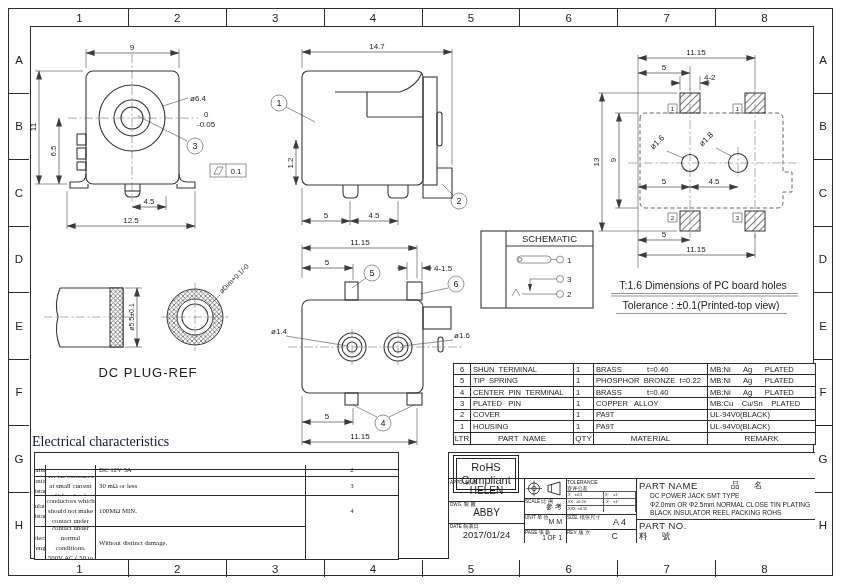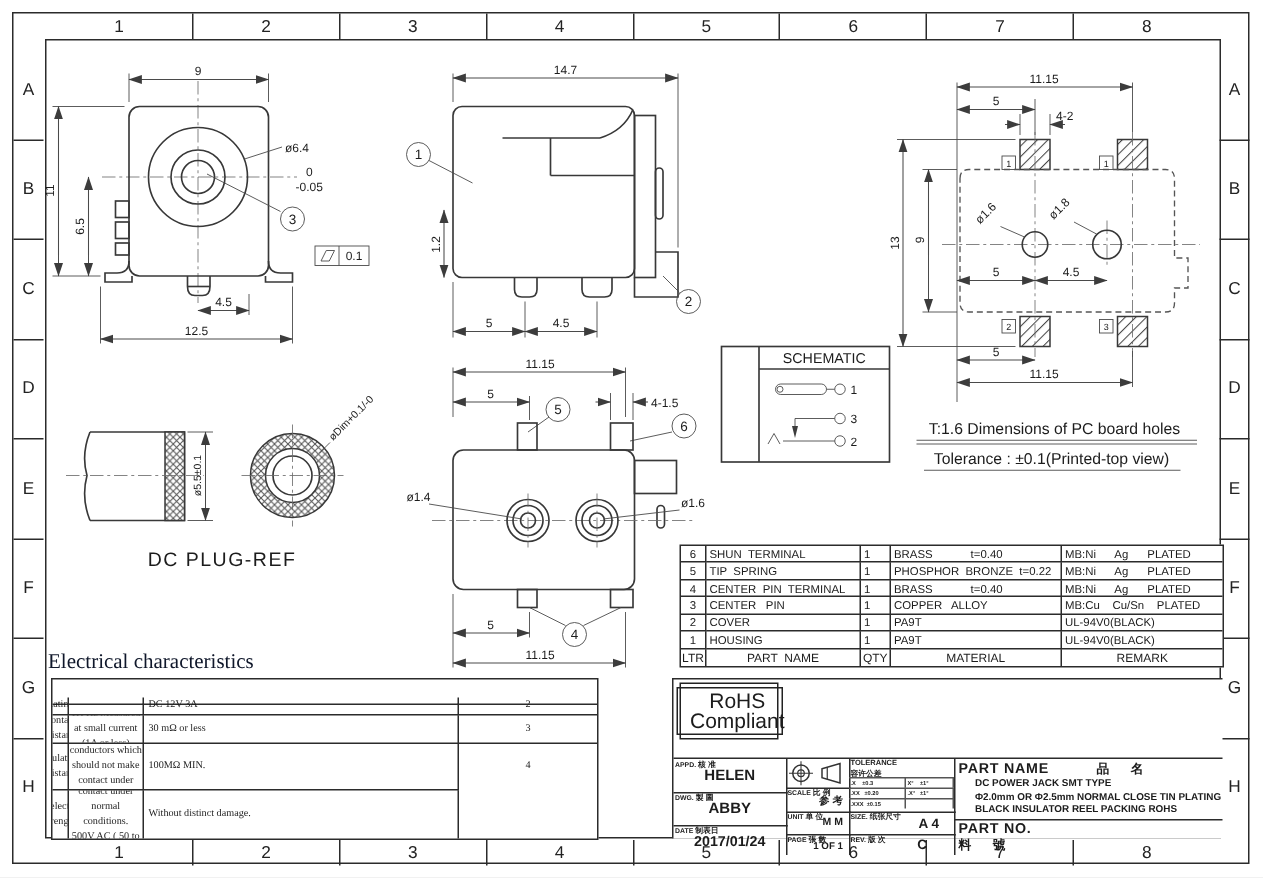--- a/index.html
+++ b/index.html
@@ -392,7 +392,7 @@
       <div class="cell">BRASS            t=0.40</div>
       <div class="cell">MB:Ni      Ag      PLATED</div>
       <div class="cell">3</div>
-      <div class="cell">CENTER   PIN</div>
+      <div class="cell">PLATED   PIN</div>
       <div class="cell">1</div>
       <div class="cell">COPPER   ALLOY</div>
       <div class="cell">MB:Cu    Cu/Sn    PLATED</div>

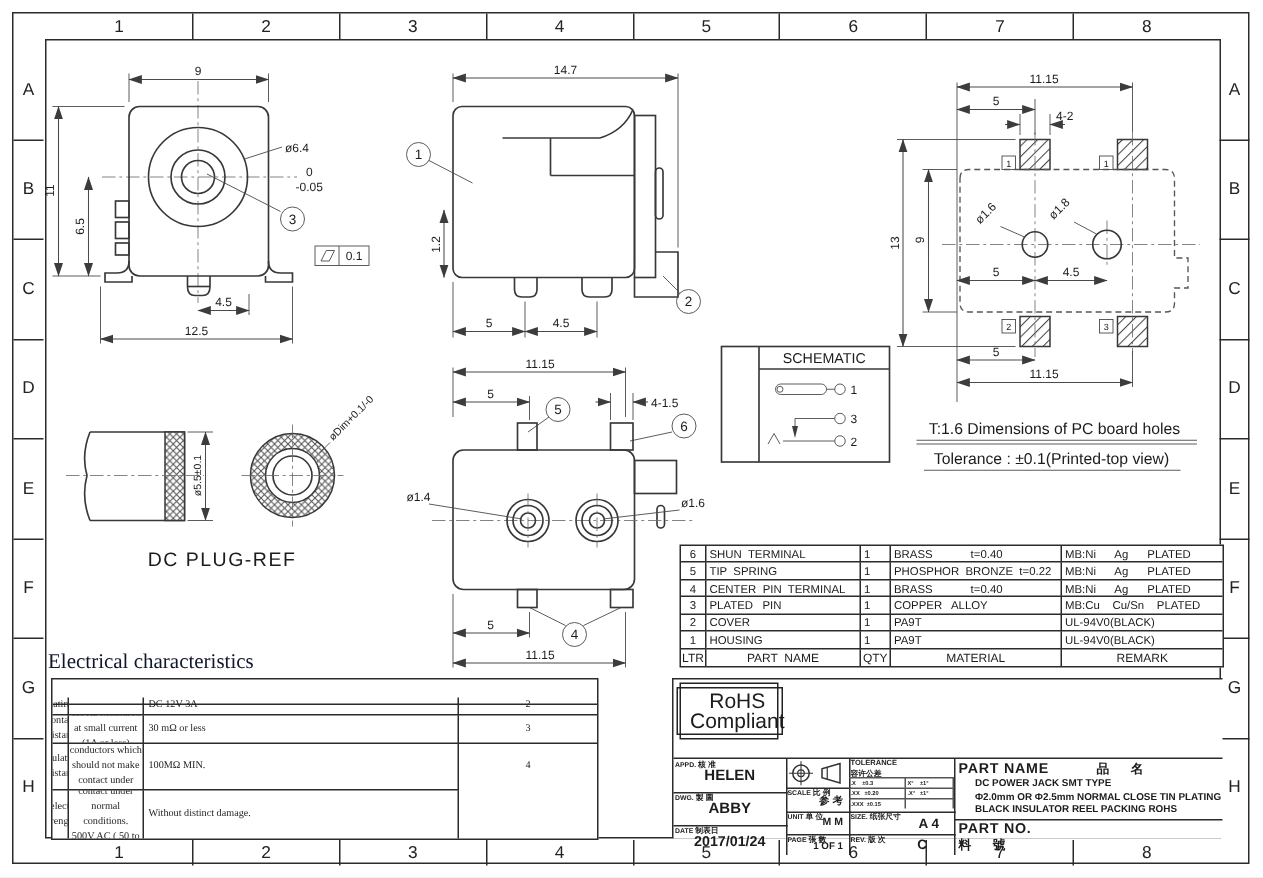--- a/index.html
+++ b/index.html
@@ -64,7 +64,7 @@
   .rohs{position:absolute;left:4px;top:2px;width:64px;height:36px;border:1.6px solid #222;
       display:flex;flex-direction:column;align-items:center;justify-content:center;}
   .rohs-in{border:1px solid #222;width:58px;height:30px;display:flex;flex-direction:column;
-      align-items:center;justify-content:center;line-height:13px;font-size:14px;padding-left:11px;}
+      align-items:center;justify-content:center;line-height:13px;font-size:11px;}
   .tb-low{position:absolute;left:0;top:52px;width:366px;height:65px;border-top:1.2px solid #2b2b2b;font-weight:bold;}
   .tb-cell{position:absolute;border-right:1px solid #2b2b2b;border-bottom:1px solid #2b2b2b;
       overflow:hidden;}

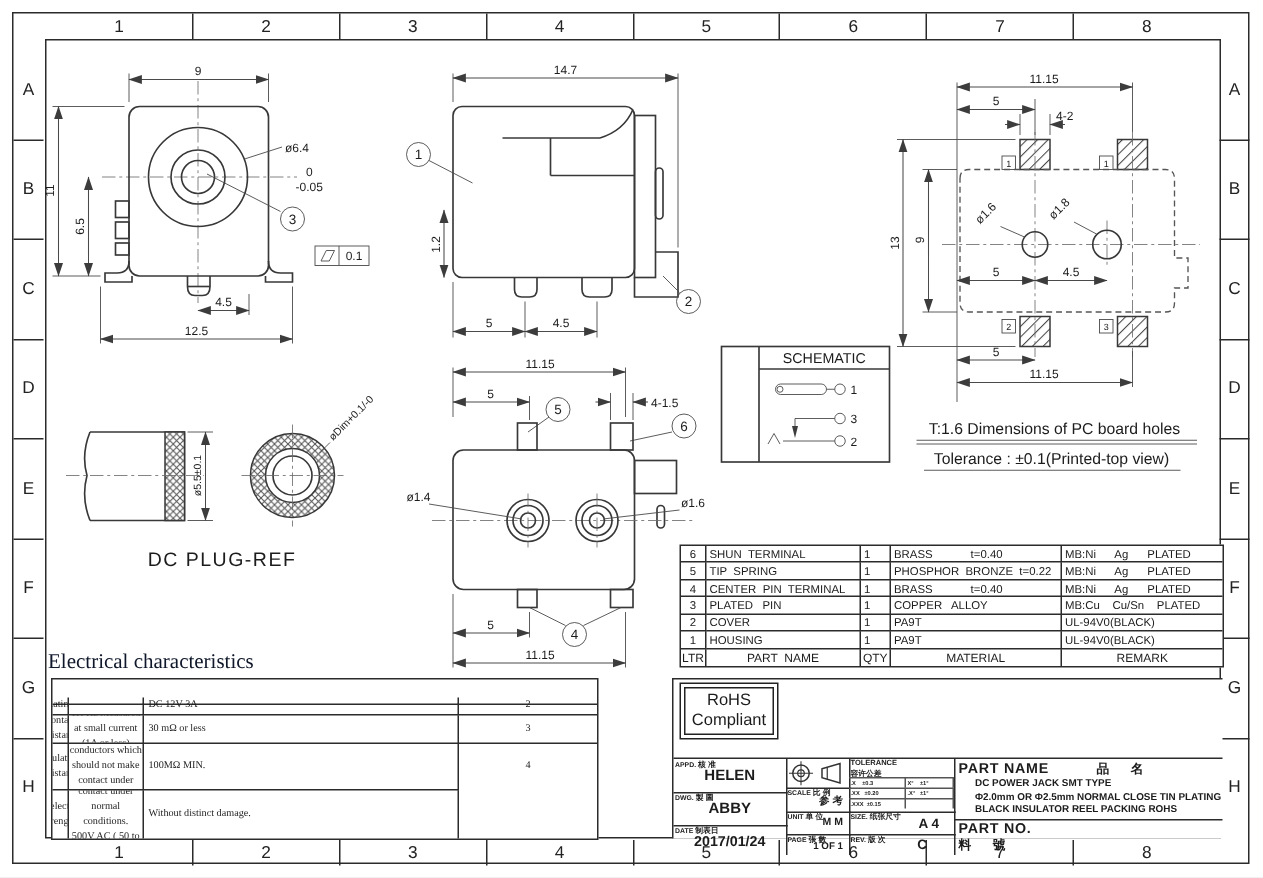--- a/index.html
+++ b/index.html
@@ -65,7 +65,7 @@
       display:flex;flex-direction:column;align-items:center;justify-content:center;}
   .rohs-in{border:1px solid #222;width:58px;height:30px;display:flex;flex-direction:column;
       align-items:center;justify-content:center;line-height:13px;font-size:11px;}
-  .tb-low{position:absolute;left:0;top:52px;width:366px;height:65px;border-top:1.2px solid #2b2b2b;font-weight:bold;}
+  .tb-low{position:absolute;left:0;top:25px;width:366px;height:65px;border-top:1.2px solid #2b2b2b;}
   .tb-cell{position:absolute;border-right:1px solid #2b2b2b;border-bottom:1px solid #2b2b2b;
       overflow:hidden;}
   .tb-lab{position:absolute;left:1px;top:0px;font-size:4.6px;color:#222;white-space:nowrap;}

